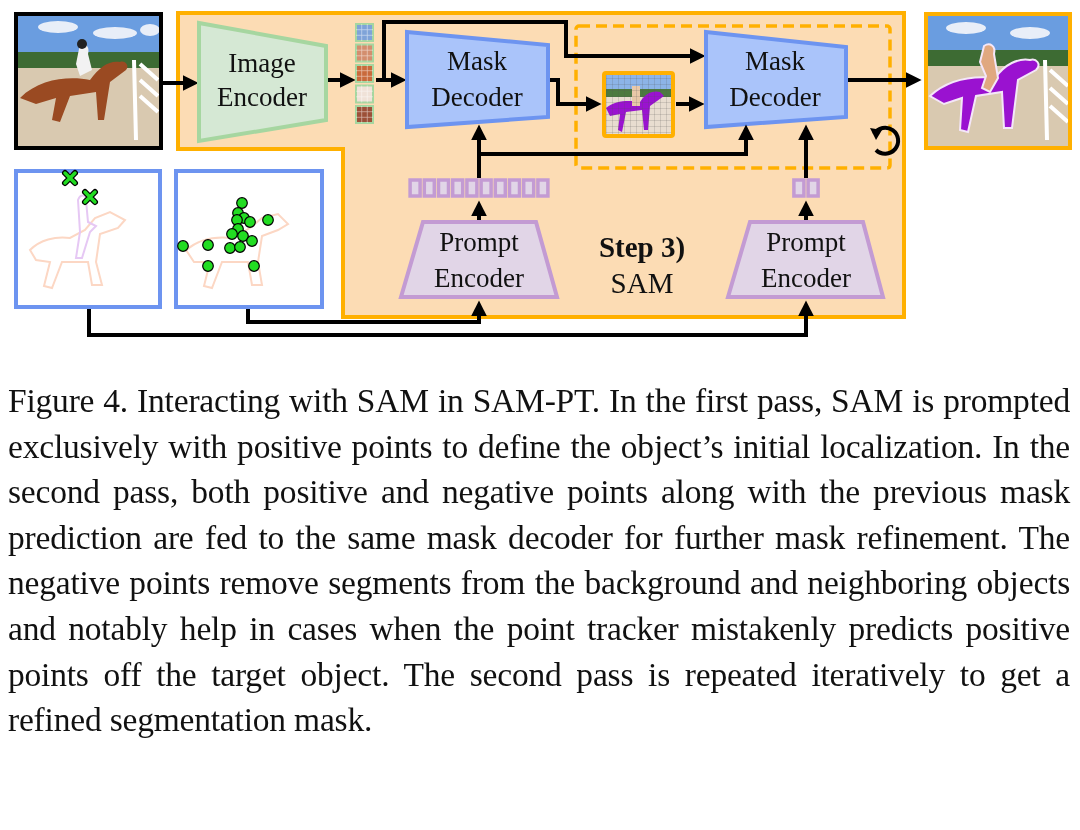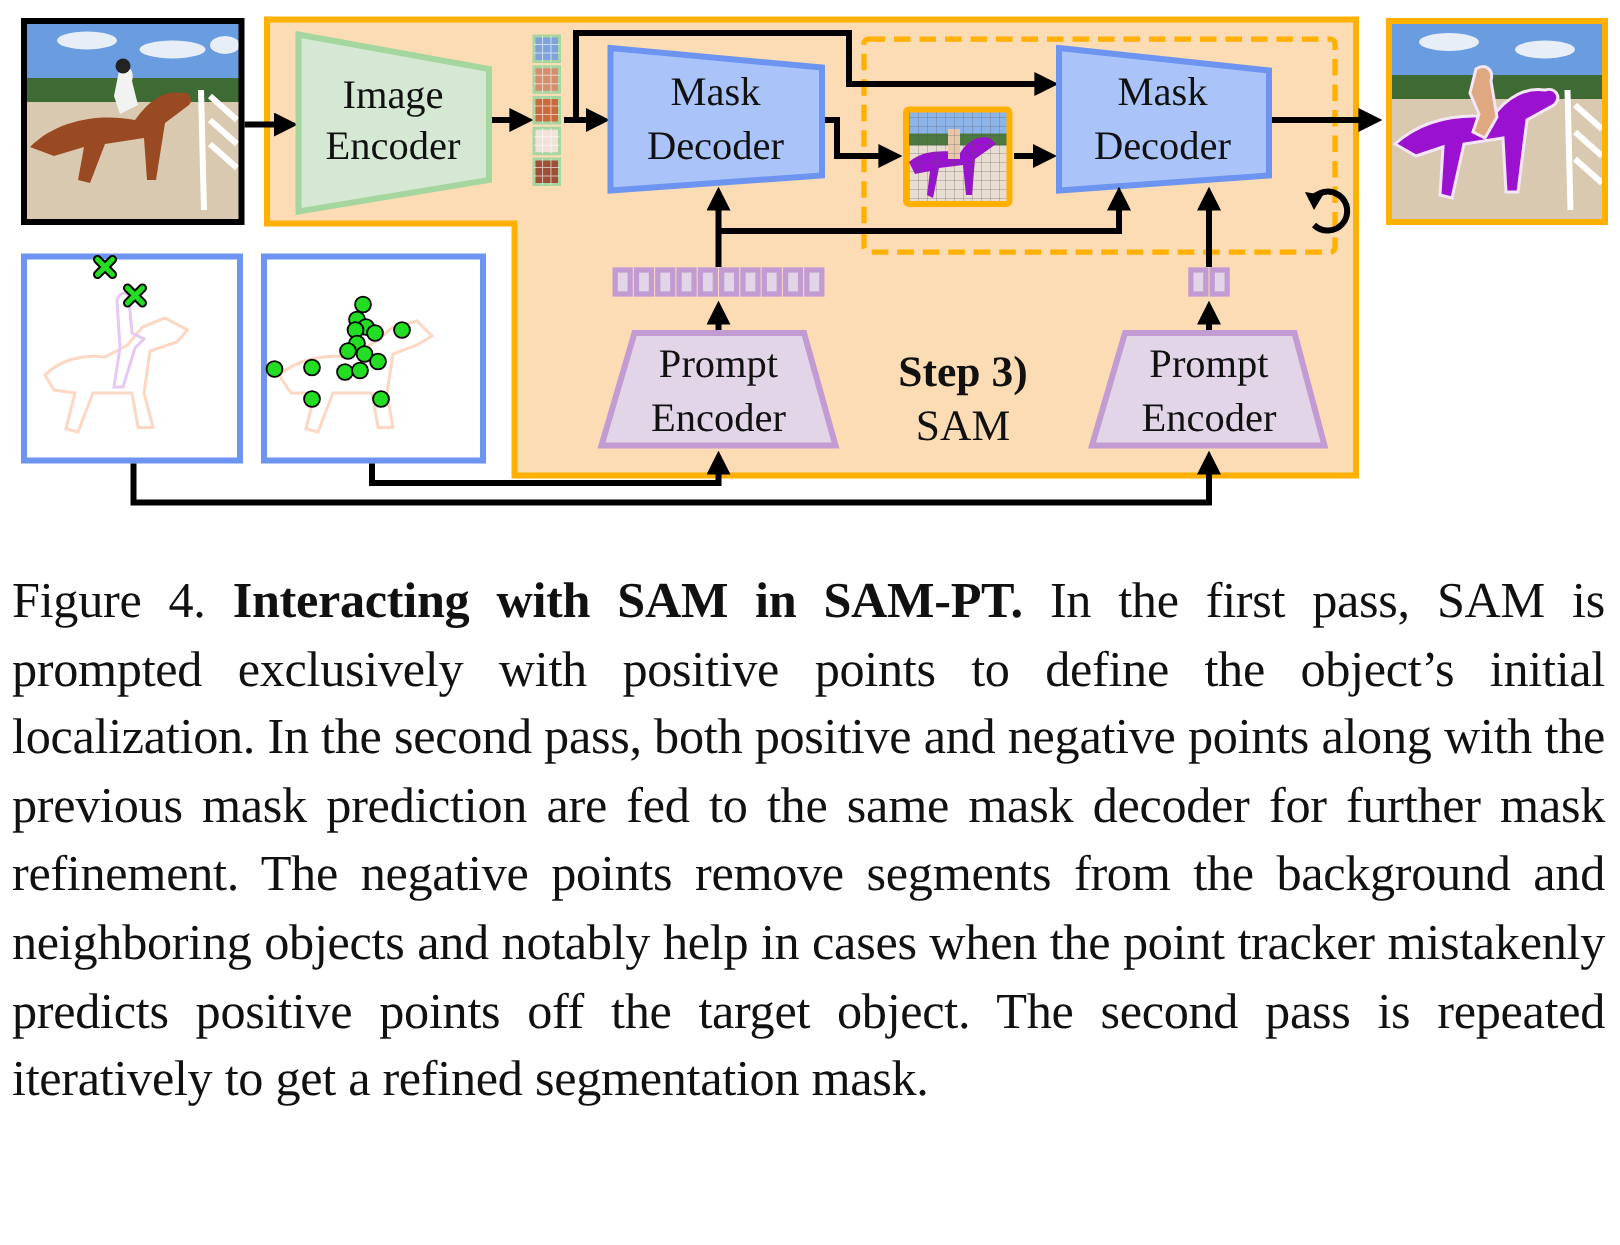--- a/index.html
+++ b/index.html
@@ -14,7 +14,7 @@
     text-align: justify; letter-spacing: -0.2px;
   }
   #caption .fig-num { }
-  #caption .cap-title { font-weight: bold; }
+  #caption .cap-title { font-weight: normal; }
 </style>
 </head>
 <body>

